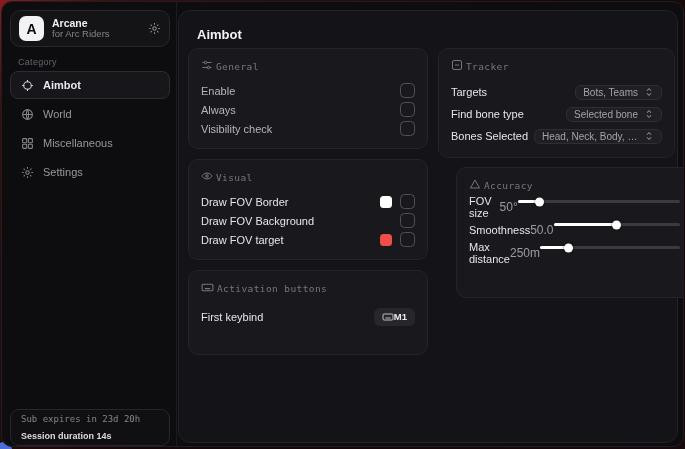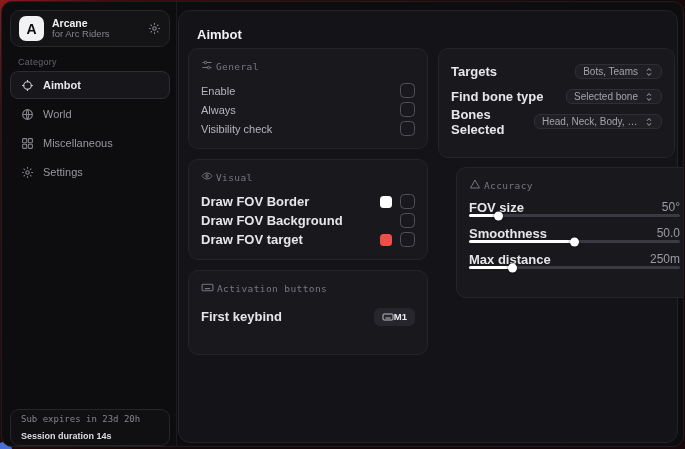--- a/index.html
+++ b/index.html
@@ -257,6 +257,15 @@
     </div>
 
     <div class="card" style="left:259px; top:37px; width:237px; height:110px;">
+      <div class="card-header">
+        <span>
+          <svg width="12" height="12" viewBox="0 0 24 24" fill="none" stroke="currentColor" stroke-width="2">
+            <rect x="3" y="3" width="18" height="18" rx="3"></rect>
+              <path d="M8 12h8"></path>
+          </svg>
+        </span>
+        <span>Tracker</span>
+      </div>
       <div class="row" style="height:25px">
         <span class="row-label bright">Targets</span>
         <span class="pill">

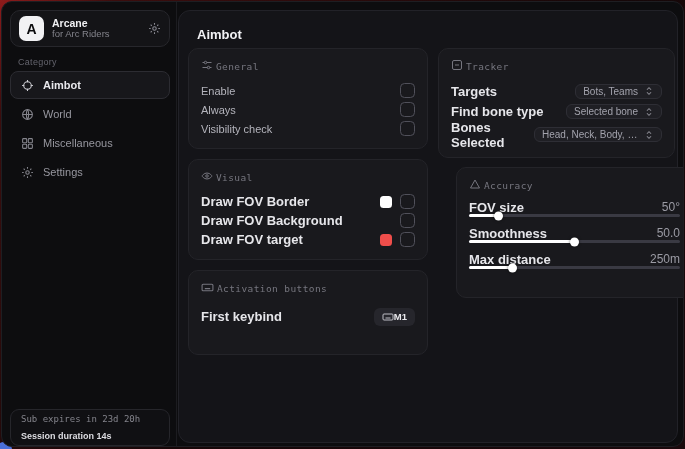--- a/index.html
+++ b/index.html
@@ -70,7 +70,7 @@
 
   .row { display:flex; align-items:center; justify-content:space-between; height:22px; }
   .row-label { font-size:11px; color:#b4b4bc; }
-  .row-label.bright { color:#e6e6ea; font-weight:700; font-size:13px; }
+  .row-label.bright { color:#e6e6ea; font-weight:400; font-size:11px; }
   .row-right { display:flex; align-items:center; gap:8px; }
 
   .checkbox {

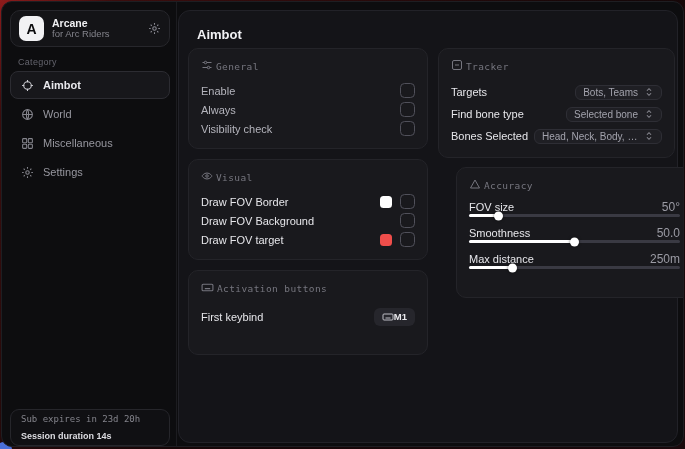--- a/index.html
+++ b/index.html
@@ -91,7 +91,7 @@
   .pill .pill-text { white-space:nowrap; overflow:hidden; text-overflow:ellipsis; }
   .pill svg { flex:none; color:#8b8b94; }
 
-  .slider-group { display:flex; flex-direction:column; gap:0; margin-bottom:9px; }
+  .slider-group { display:flex; flex-direction:row; gap:0; margin-bottom:9px; }
   .slider-head { display:flex; align-items:center; justify-content:space-between; height:14px; }
   .slider-value { font-size:12px; color:#9b9ba4; }
   .slider-track { position:relative; width:100%; height:3px; border-radius:2px; background:#3a3a43; cursor:pointer; }

